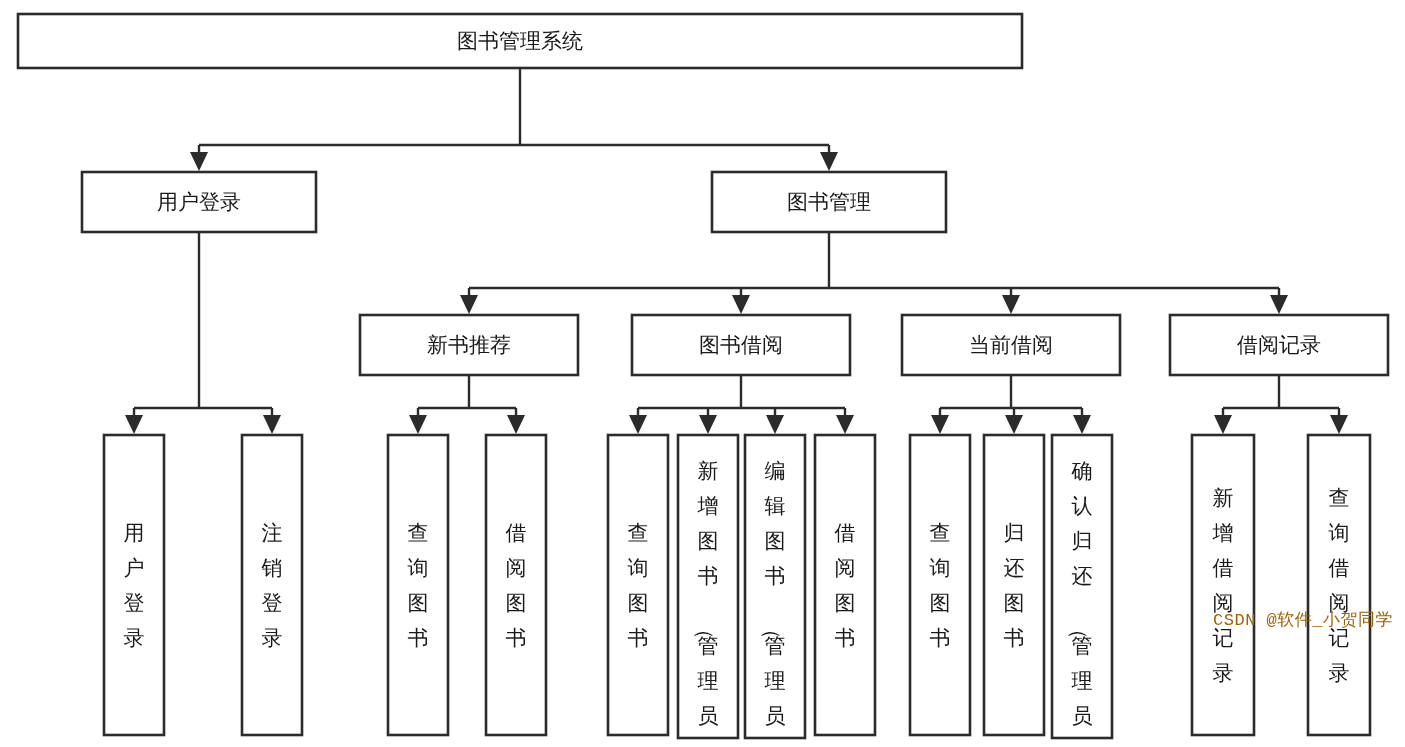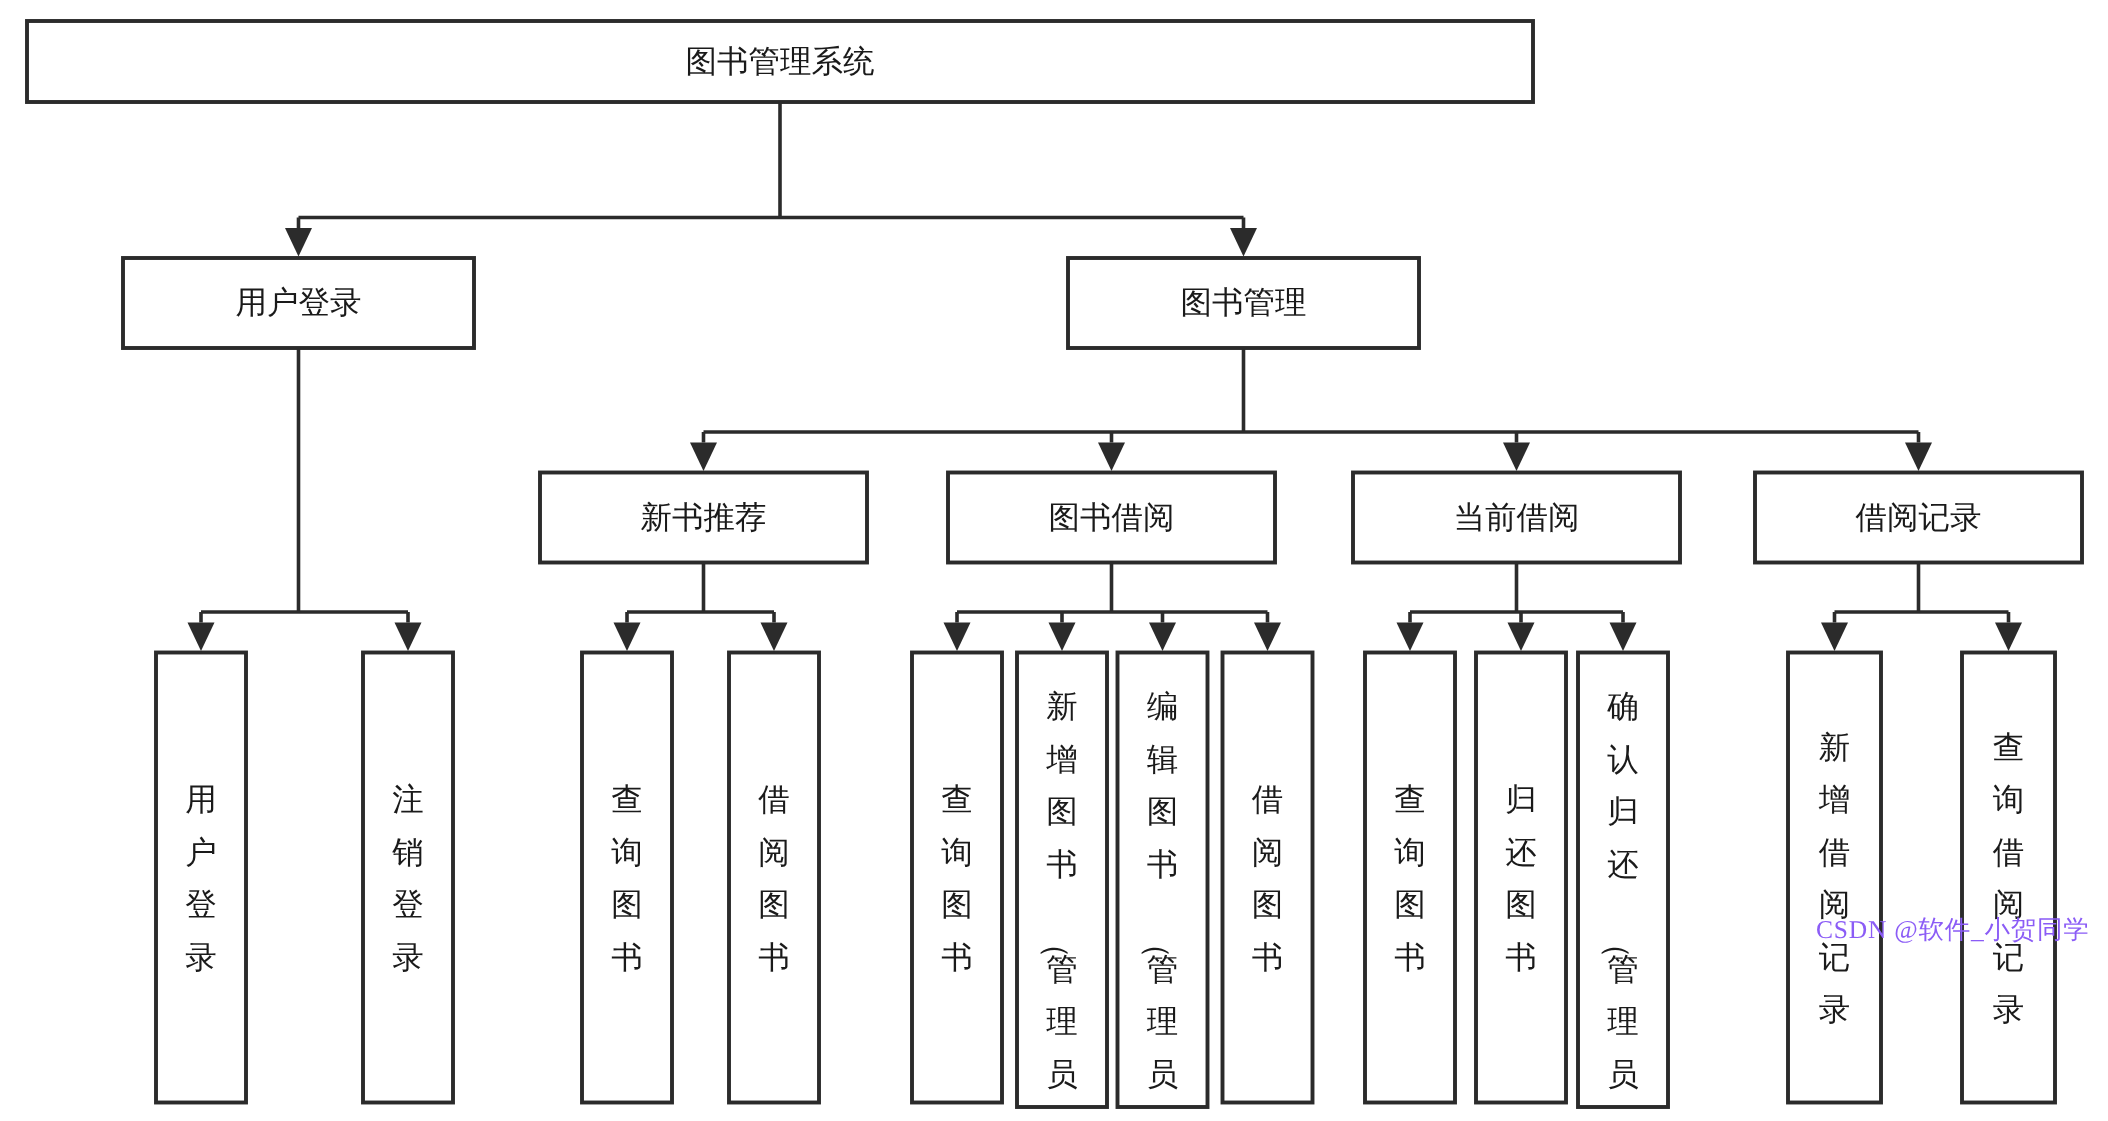--- a/index.html
+++ b/index.html
@@ -58,9 +58,9 @@
     position: absolute;
     right: 12px;
     bottom: 4px;
-    font-family: Liberation Serif, serif;
+    font-family: Liberation Mono, monospace;
     font-size: 17px;
-    color: #8b5cf6;
+    color: #a16207;
     white-space: nowrap;
     letter-spacing: 0.5px;
     user-select: none;

